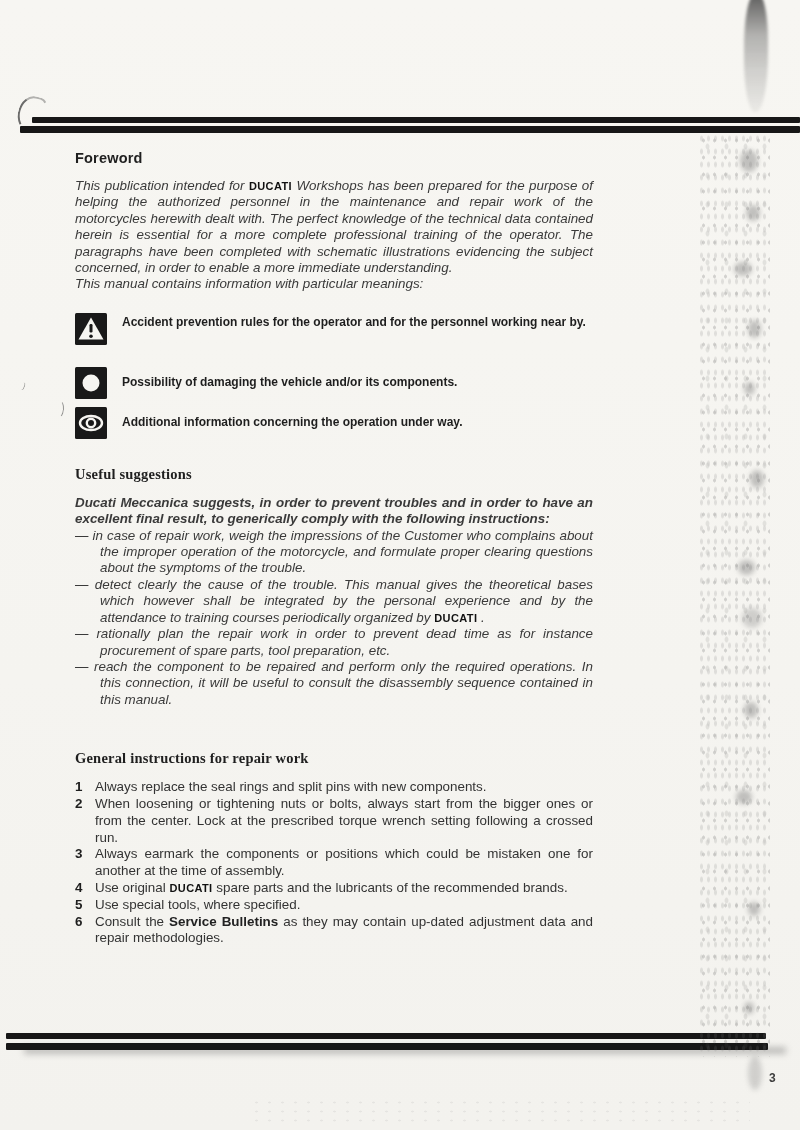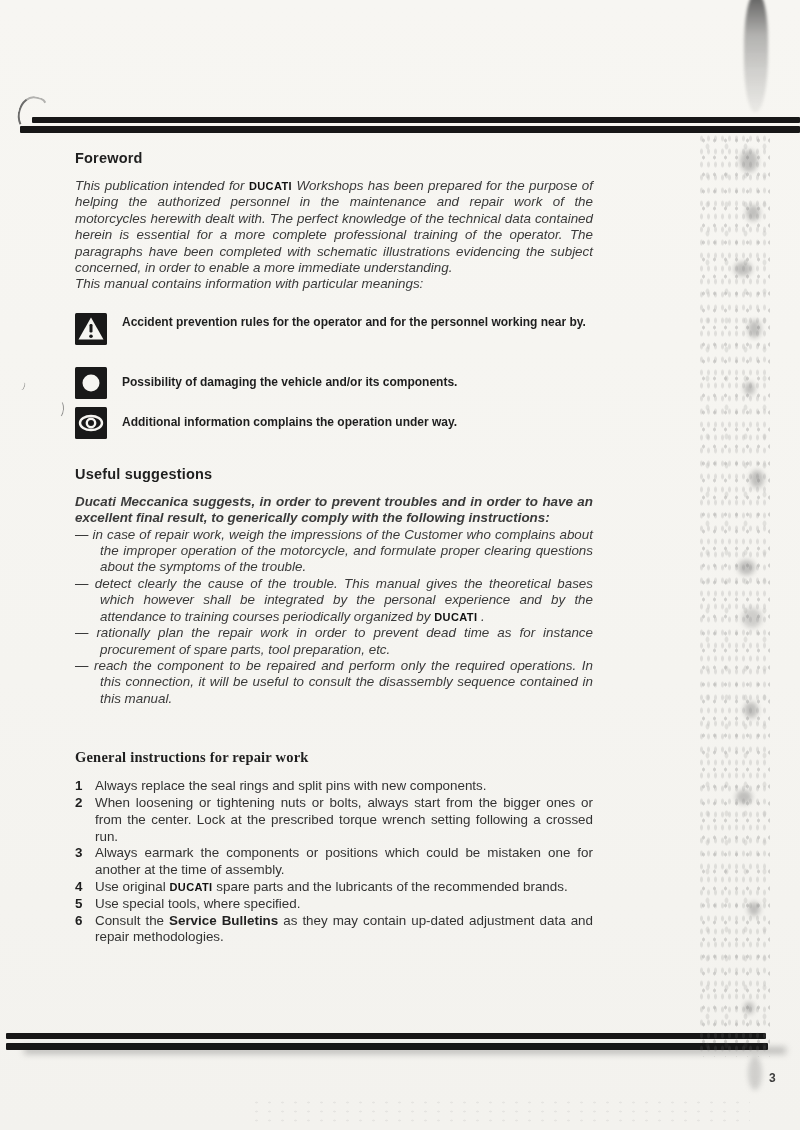--- a/index.html
+++ b/index.html
@@ -141,7 +141,7 @@
         <ellipse cx="16" cy="16" rx="11" ry="7" fill="none" stroke="#f6f5f1" stroke-width="2.4"></ellipse>
         <circle cx="16" cy="16" r="4.2" fill="none" stroke="#f6f5f1" stroke-width="2.4"></circle>
       </svg>
-      <div class="notice-text single-line">Additional information complains the operation under way.</div>
+      <div class="notice-text single-line">Additional information concerning the operation under way.</div>
     </div>
   </div>
 

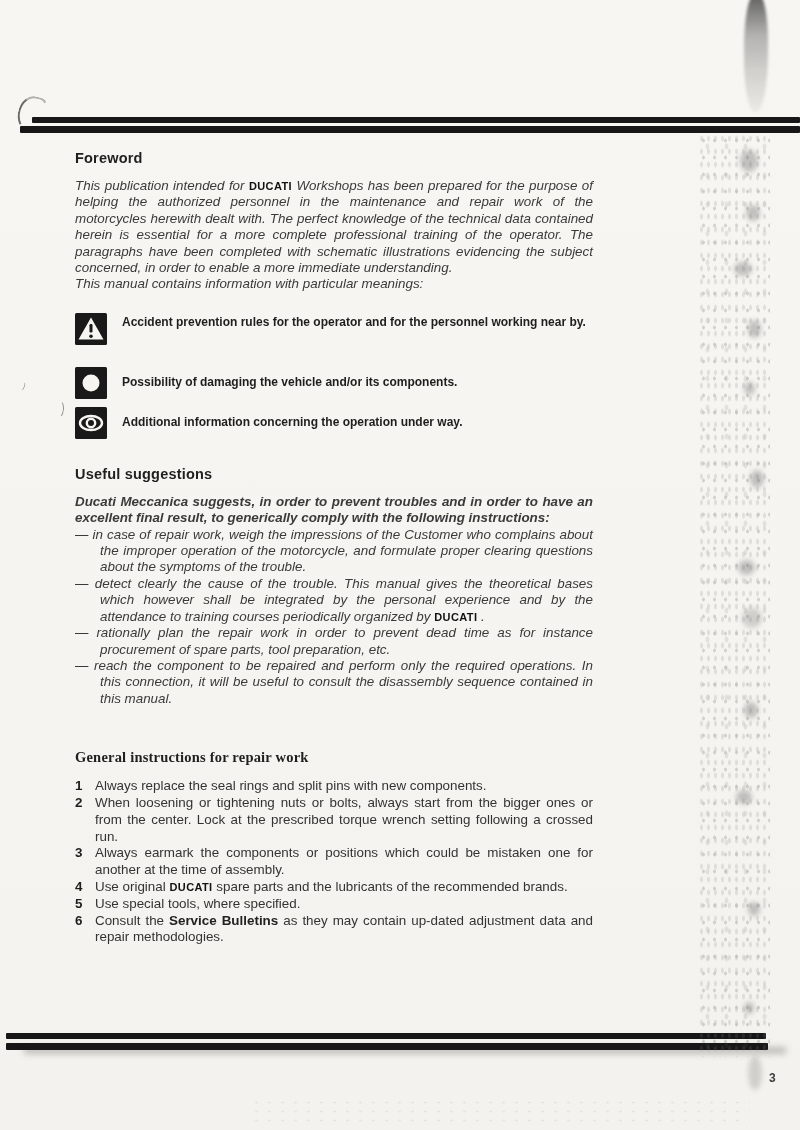--- a/index.html
+++ b/index.html
@@ -39,7 +39,7 @@
     text-align:justify; color:#1e1e1e; padding-top:1px; }
   .single-line { padding-top:7px; }
 
-  .useful-heading { margin-top:27px; }
+  .useful-heading { margin-top:27px;font-family:Liberation Serif, serif; }
   .useful-intro { margin-top:12px;font-weight:bold; }
   .dash-item { padding-left:25px; text-indent:-25px; }
 

